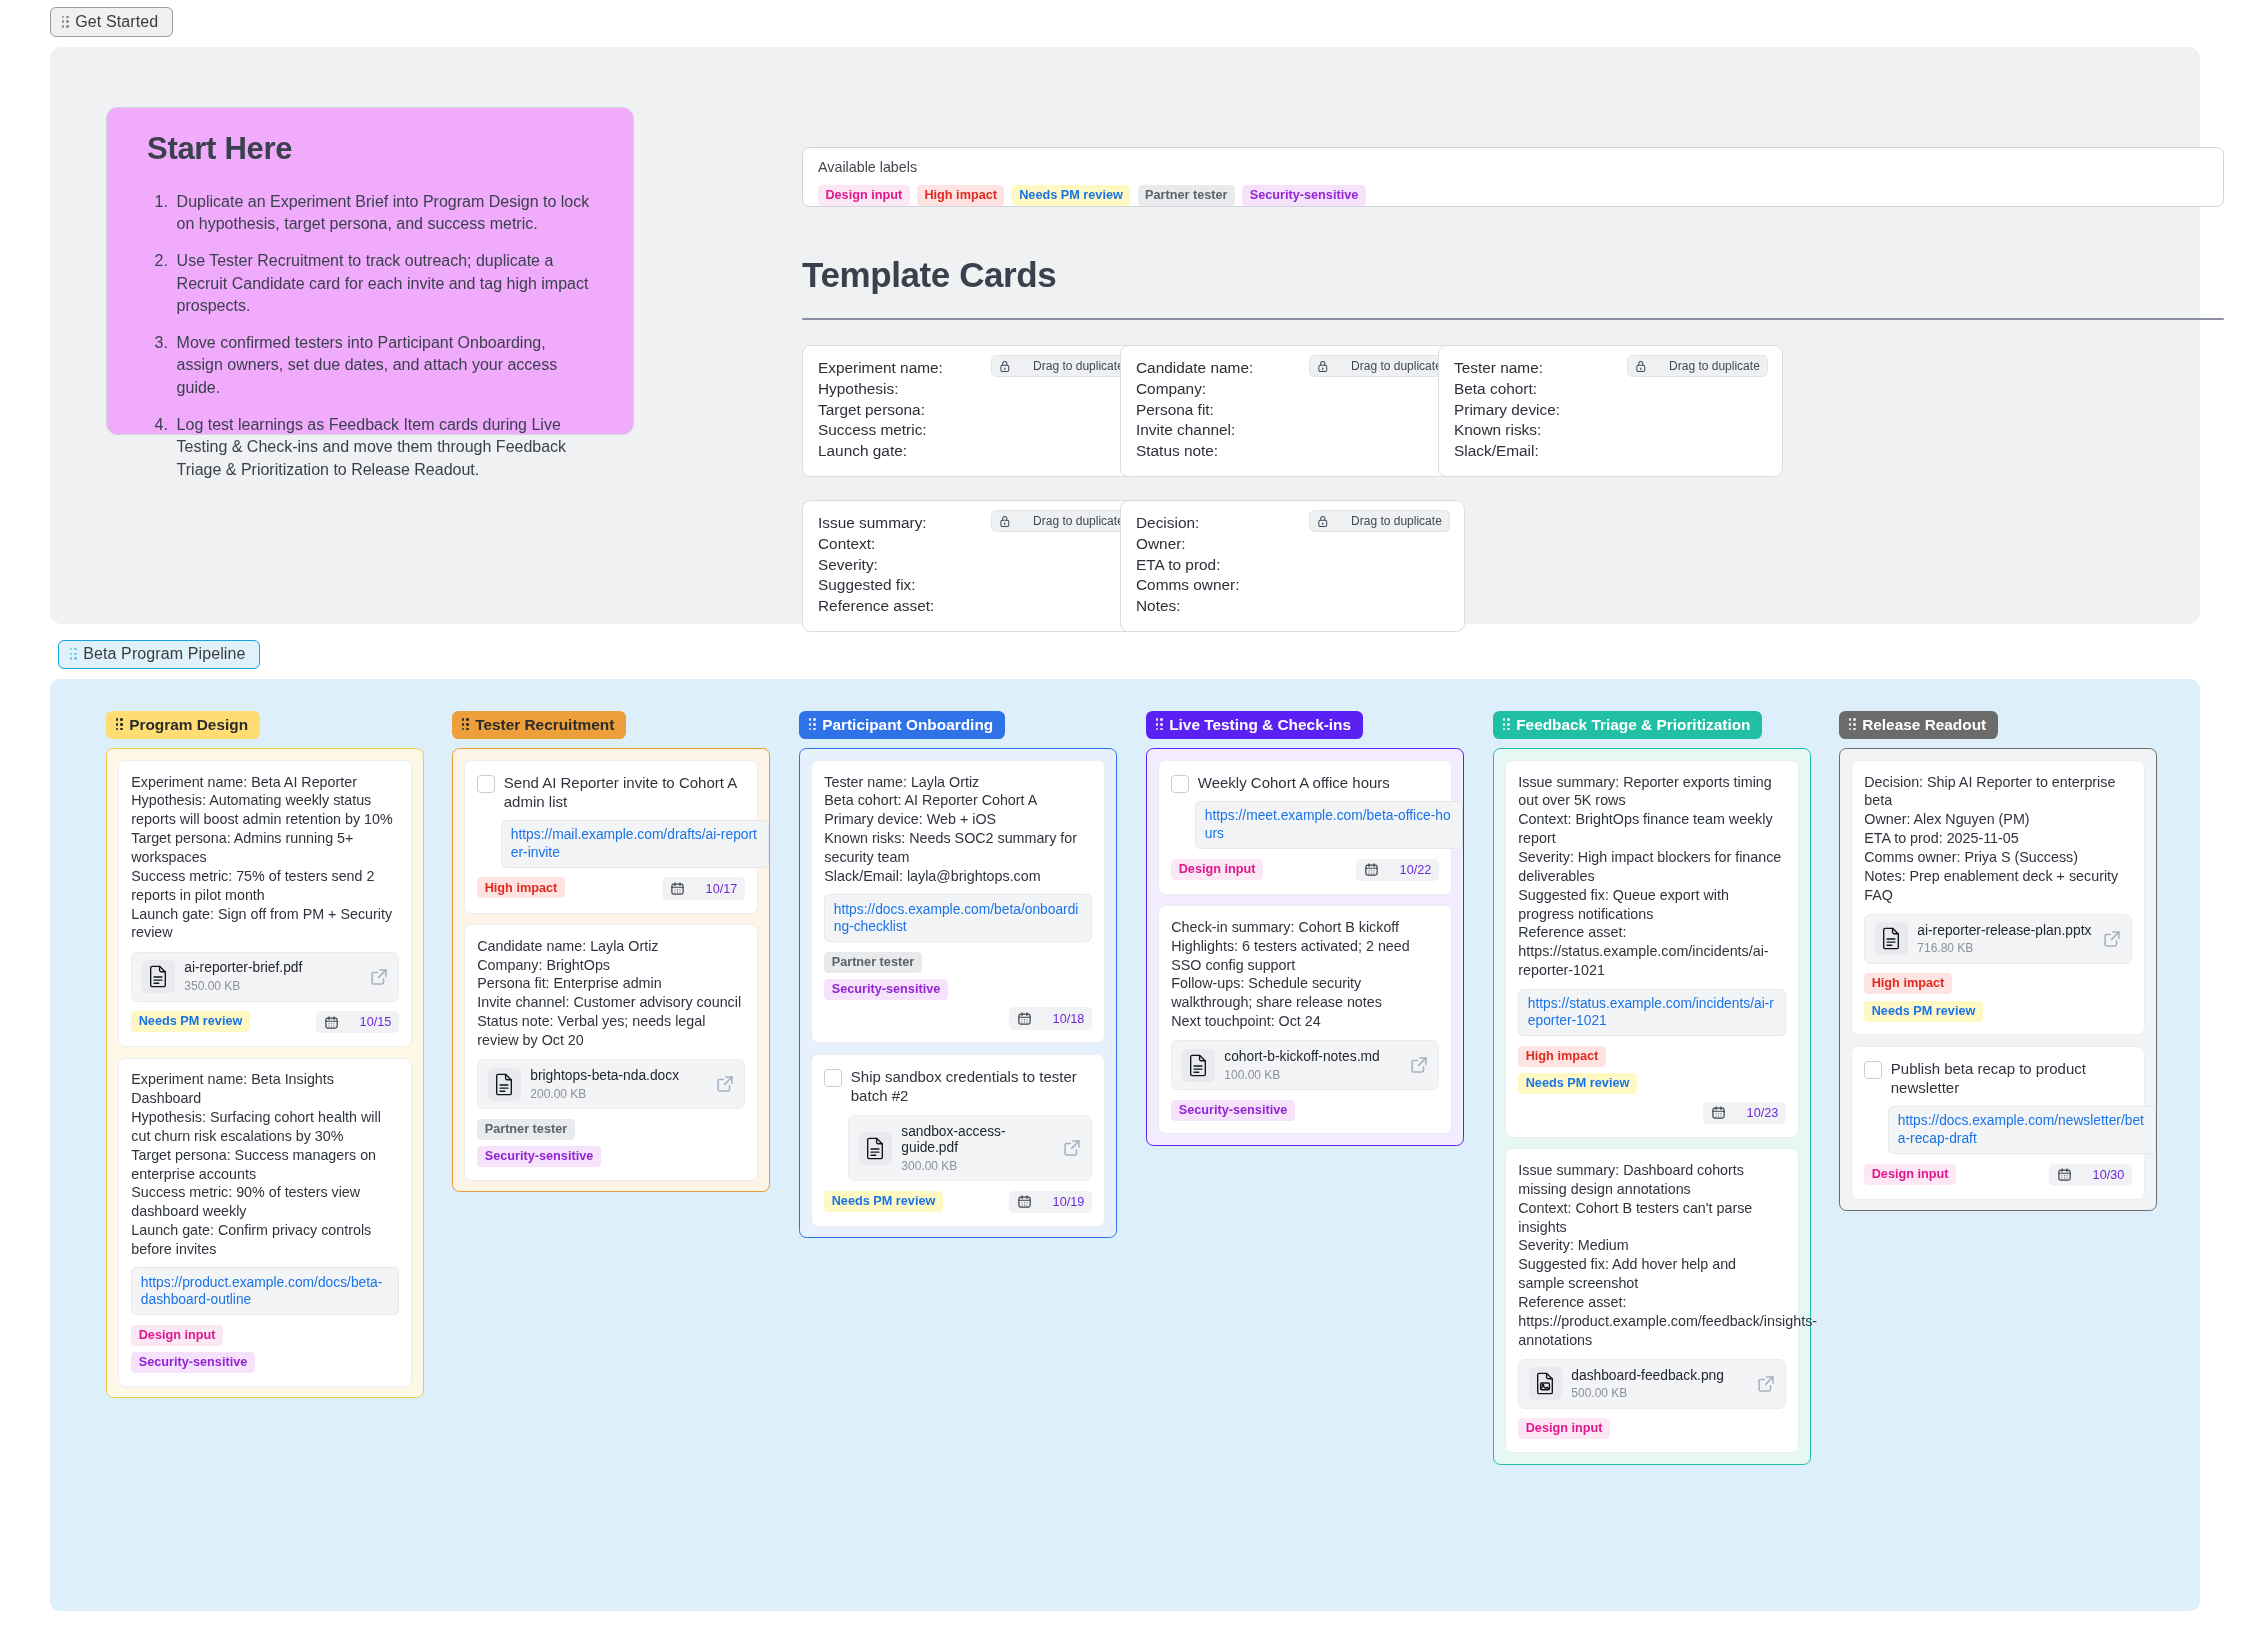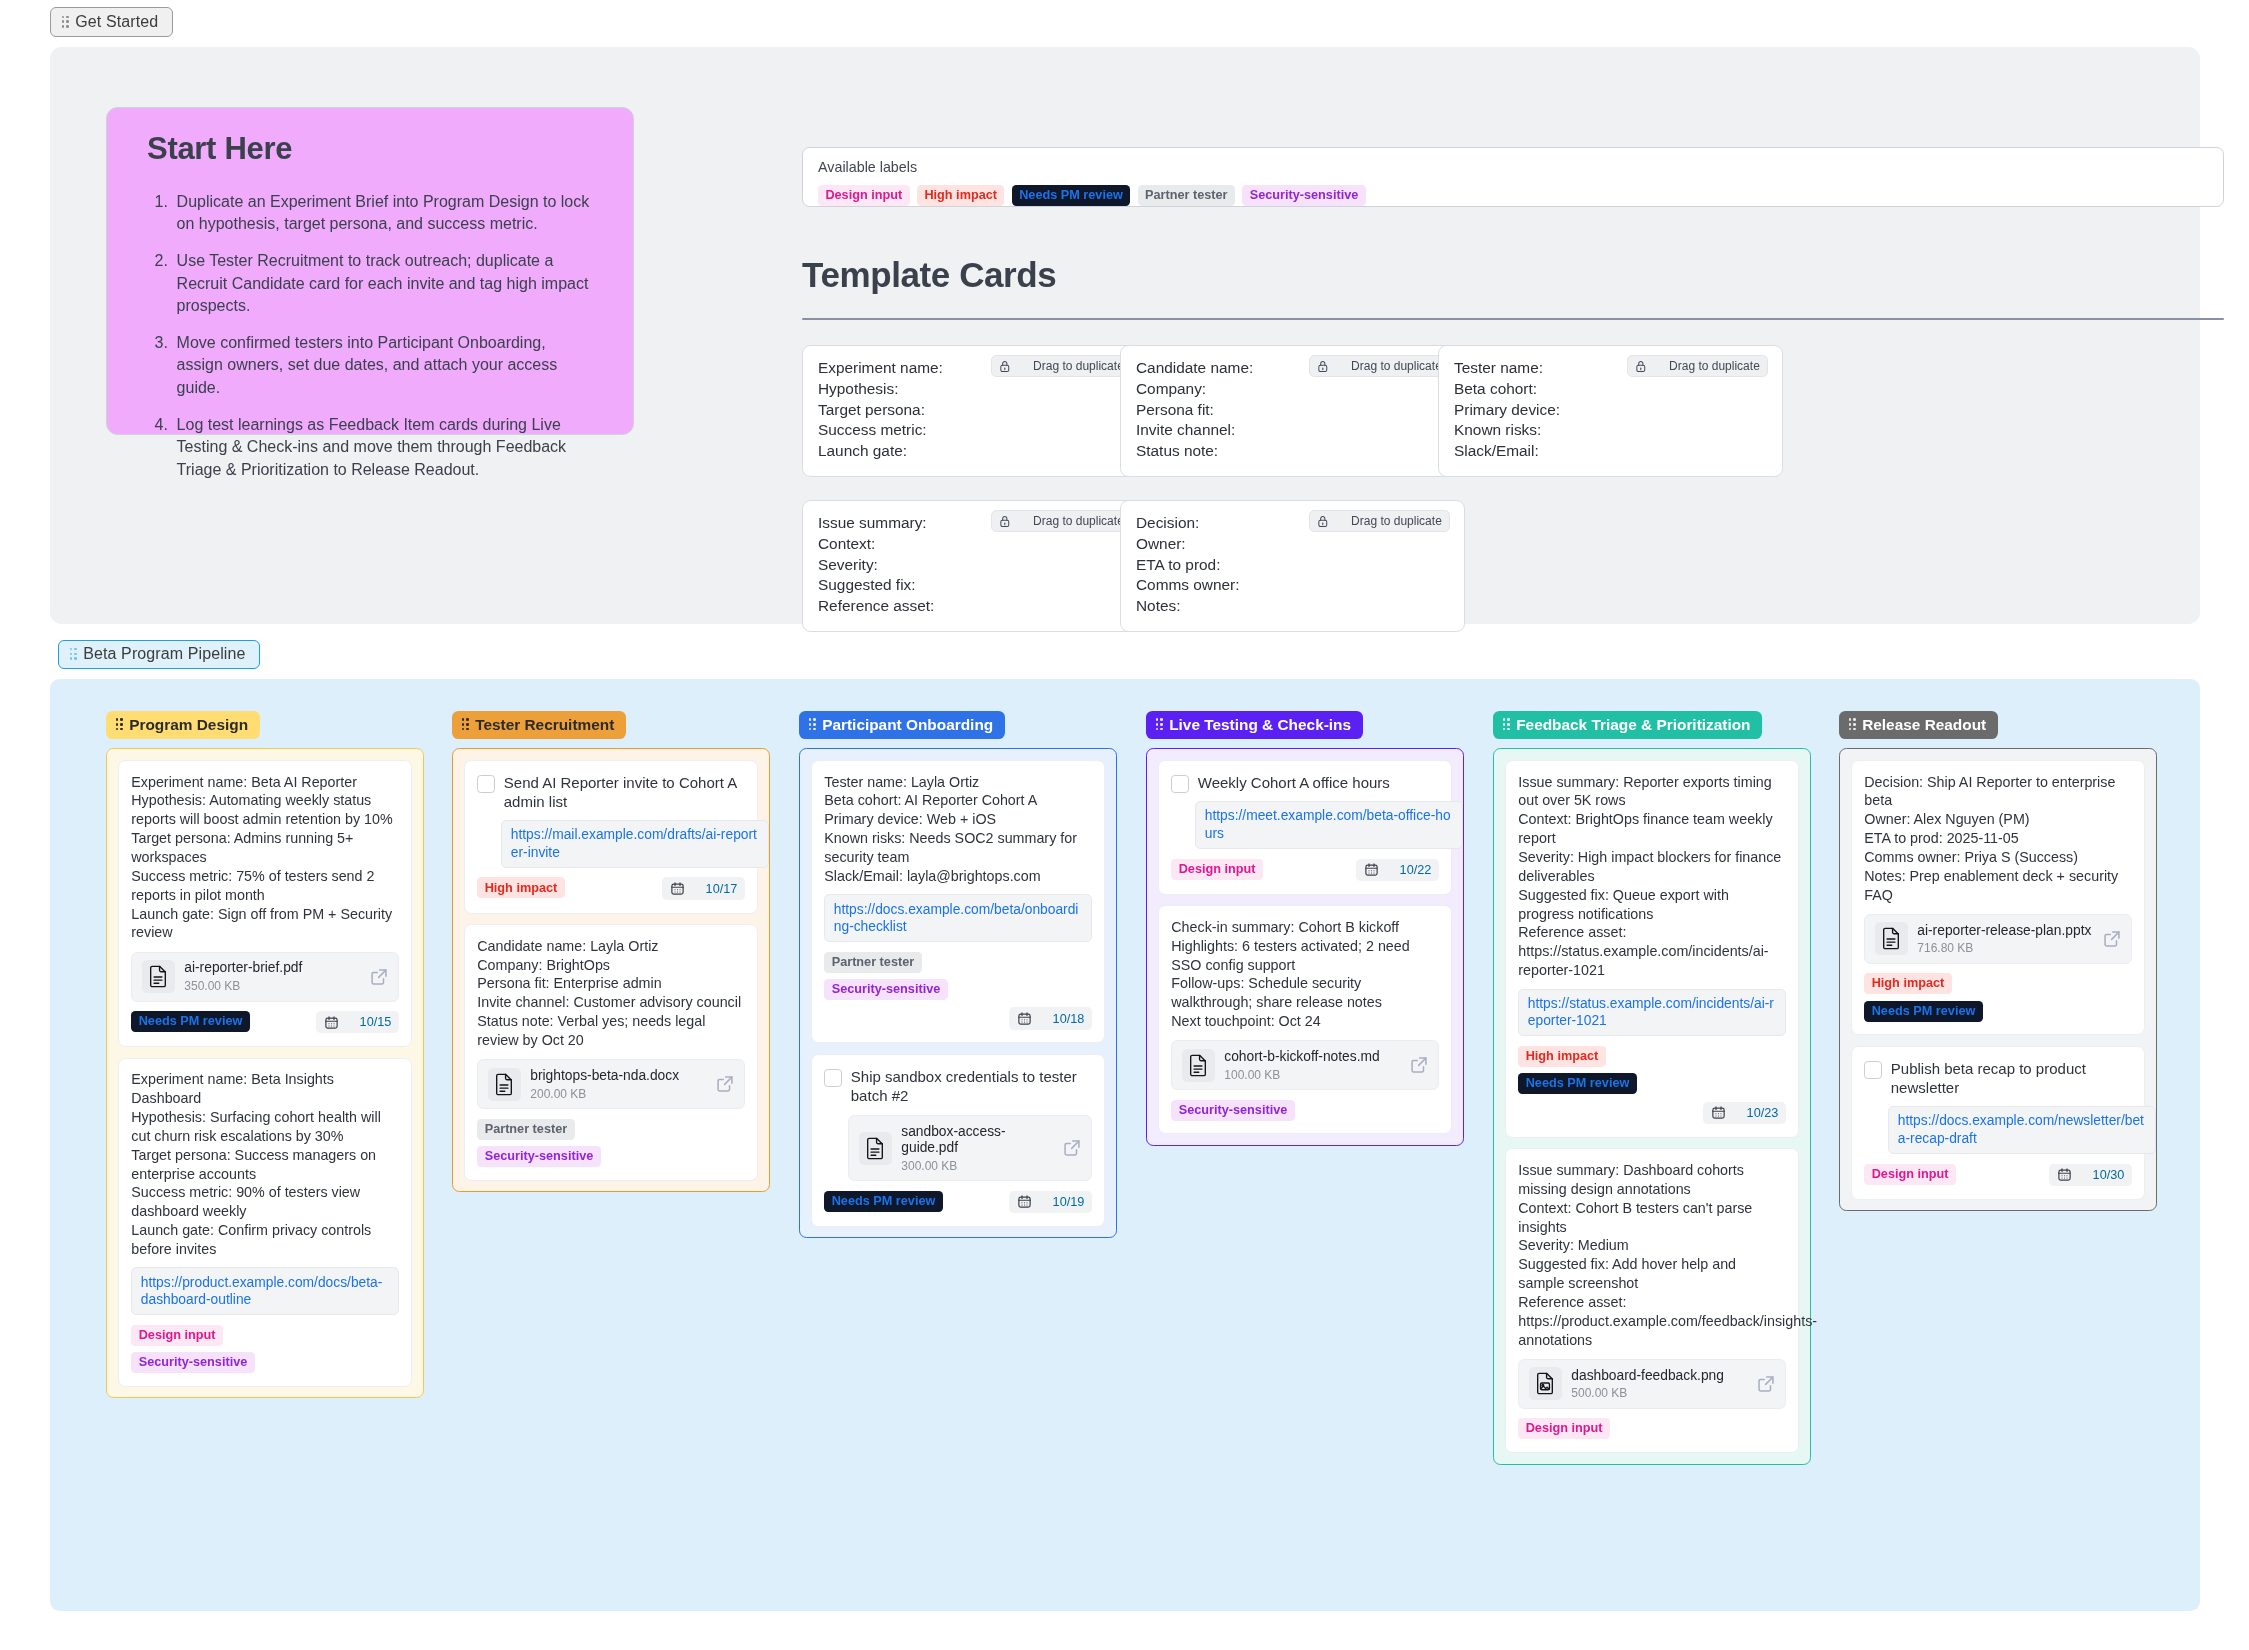--- a/index.html
+++ b/index.html
@@ -86,7 +86,7 @@
   }
   .pill.design    { background:#fce7f4; color:#e0188f; }
   .pill.high      { background:#fde3e1; color:#e02b20; }
-  .pill.needs     { background:#0f172a; color:#1a73e8;text-align:center; }
+  .pill.needs     { background:#fef9c3; color:#1a73e8;text-align:center; }
   .pill.partner   { background:#e9eaec; color:#5c636e; }
   .pill.security  { background:#f6e3fb; color:#9324d6; }
 

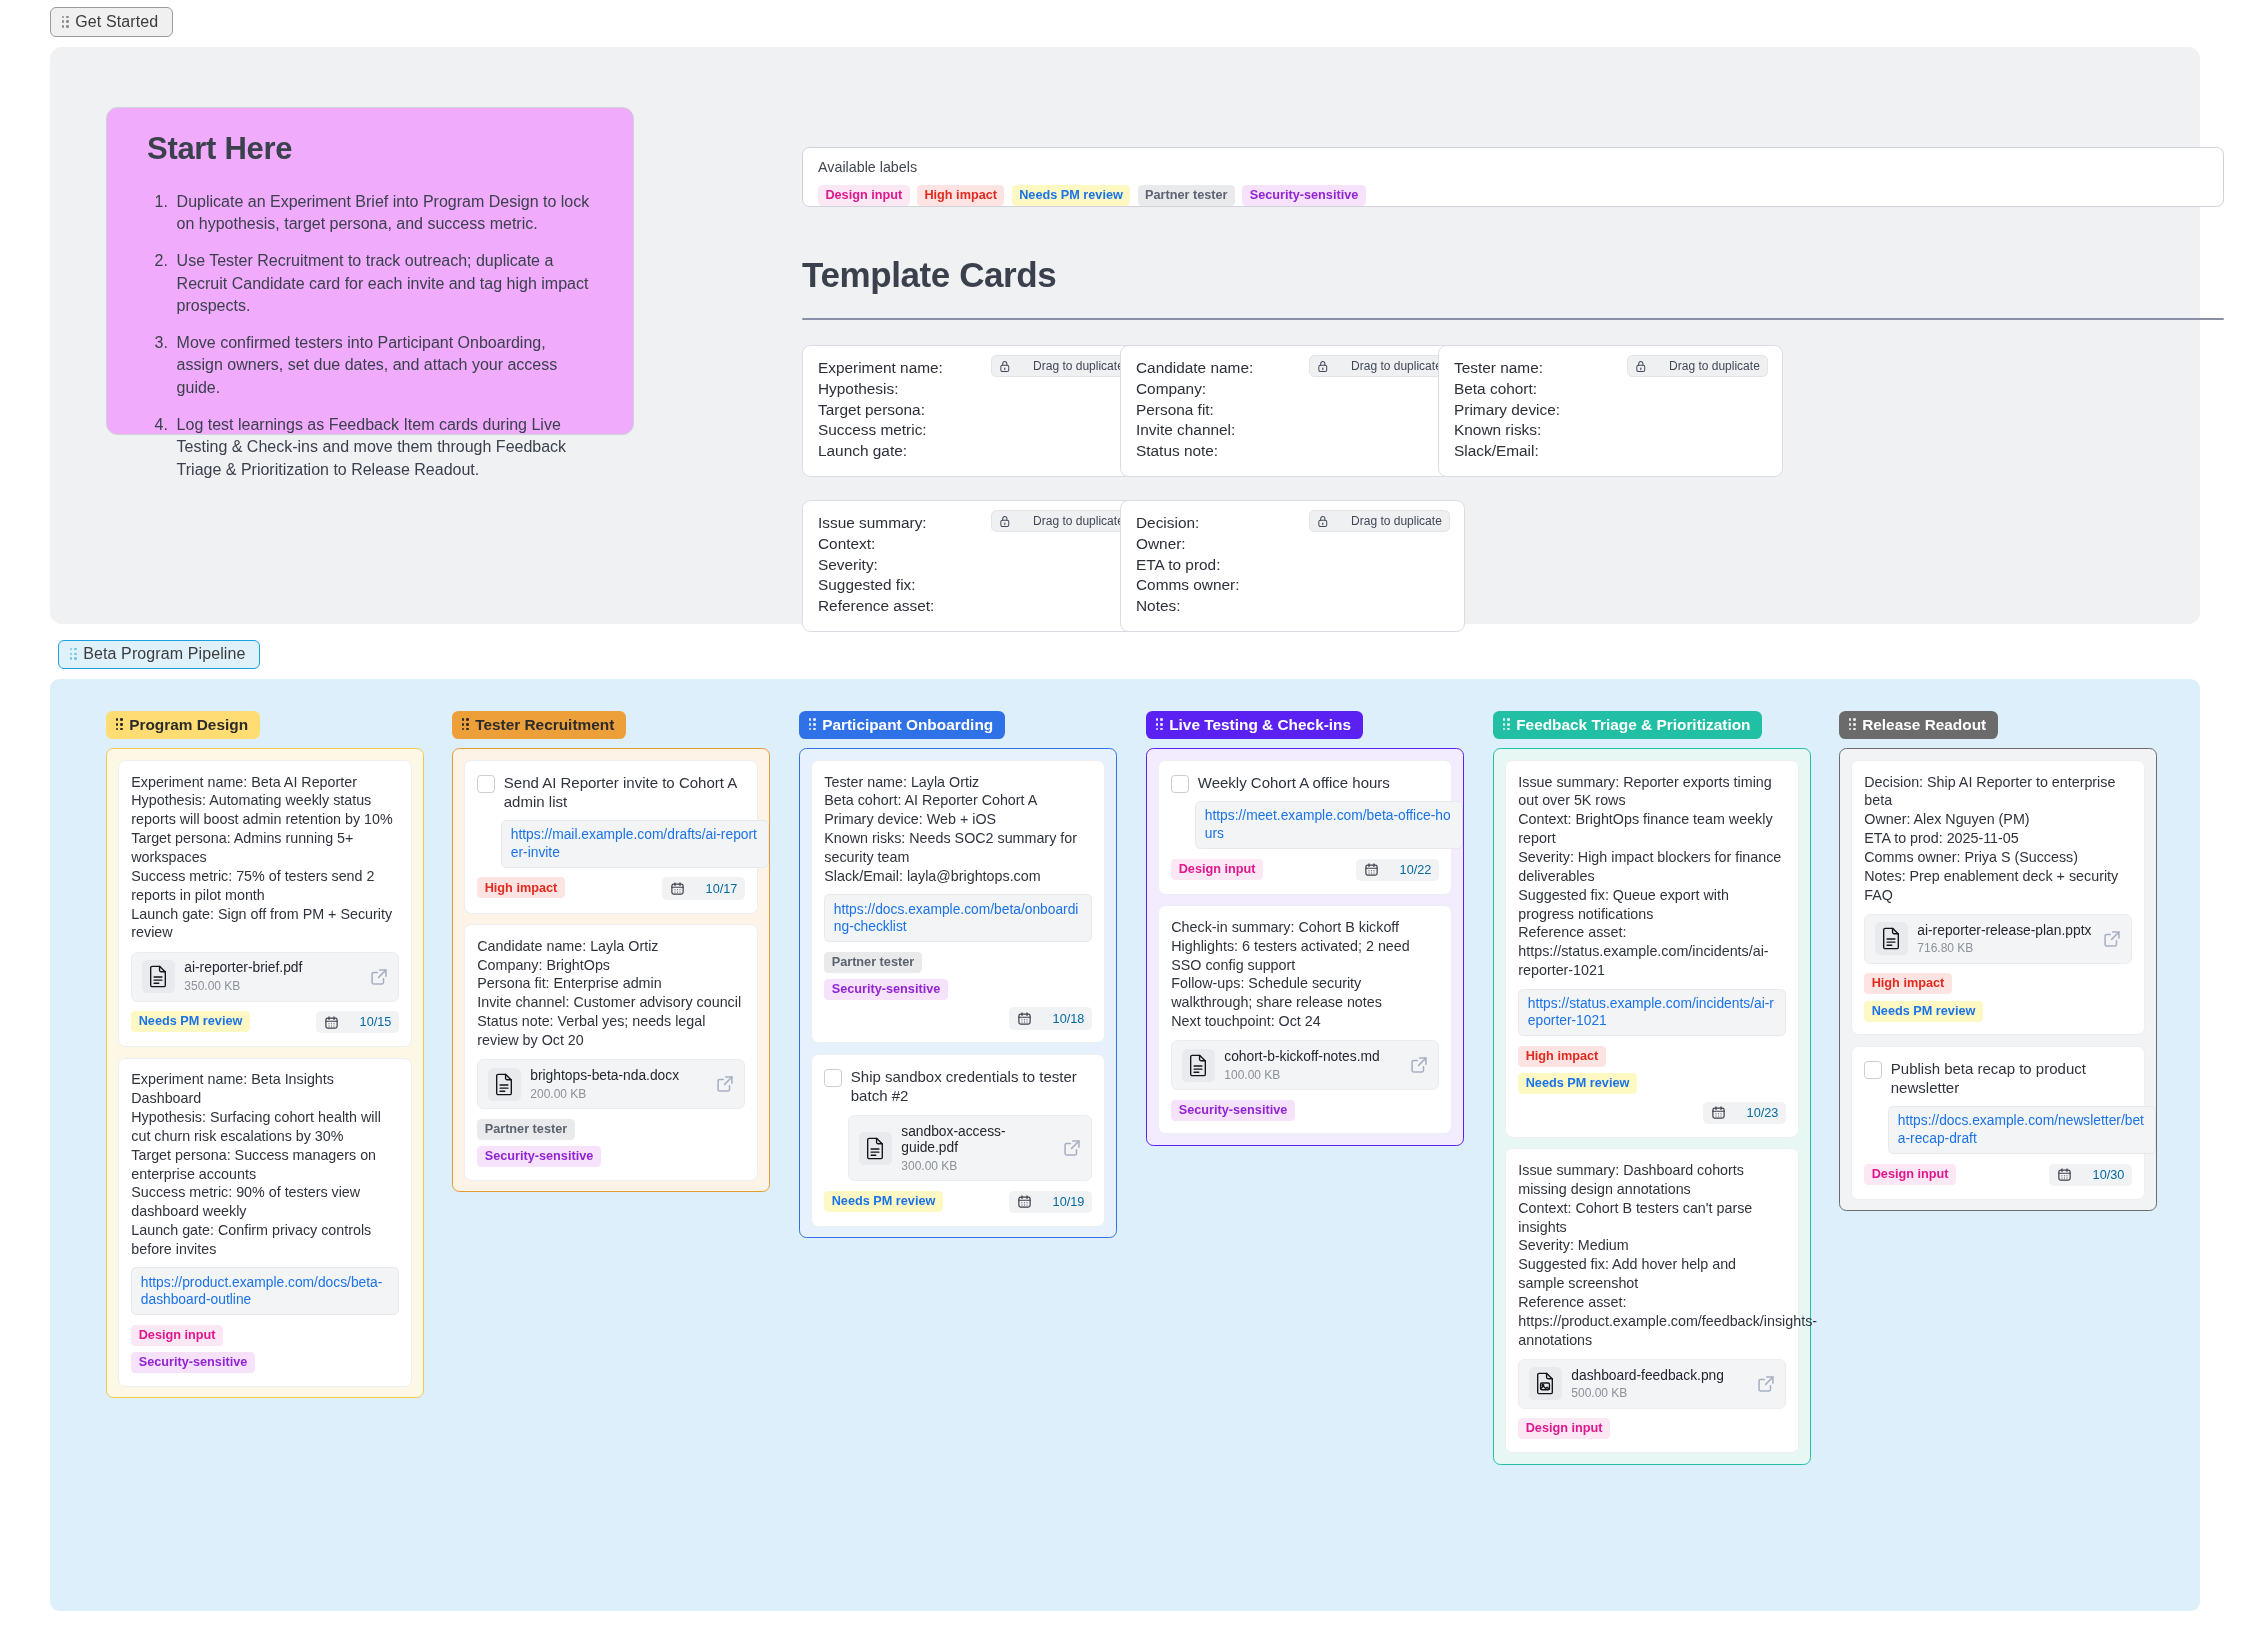--- a/index.html
+++ b/index.html
@@ -205,7 +205,7 @@
   .datechip {
     display:inline-flex; align-items:center; gap:21px;
     background:#f1f2f4; border-radius:4.8px;
-    padding:3.7px 7.4px; font-size:12.7px; color:#0369a1; white-space:nowrap;
+    padding:3.7px 7.4px; font-size:12.7px; color:#6d28d9; white-space:nowrap;
     margin-left:auto;
   }
 

